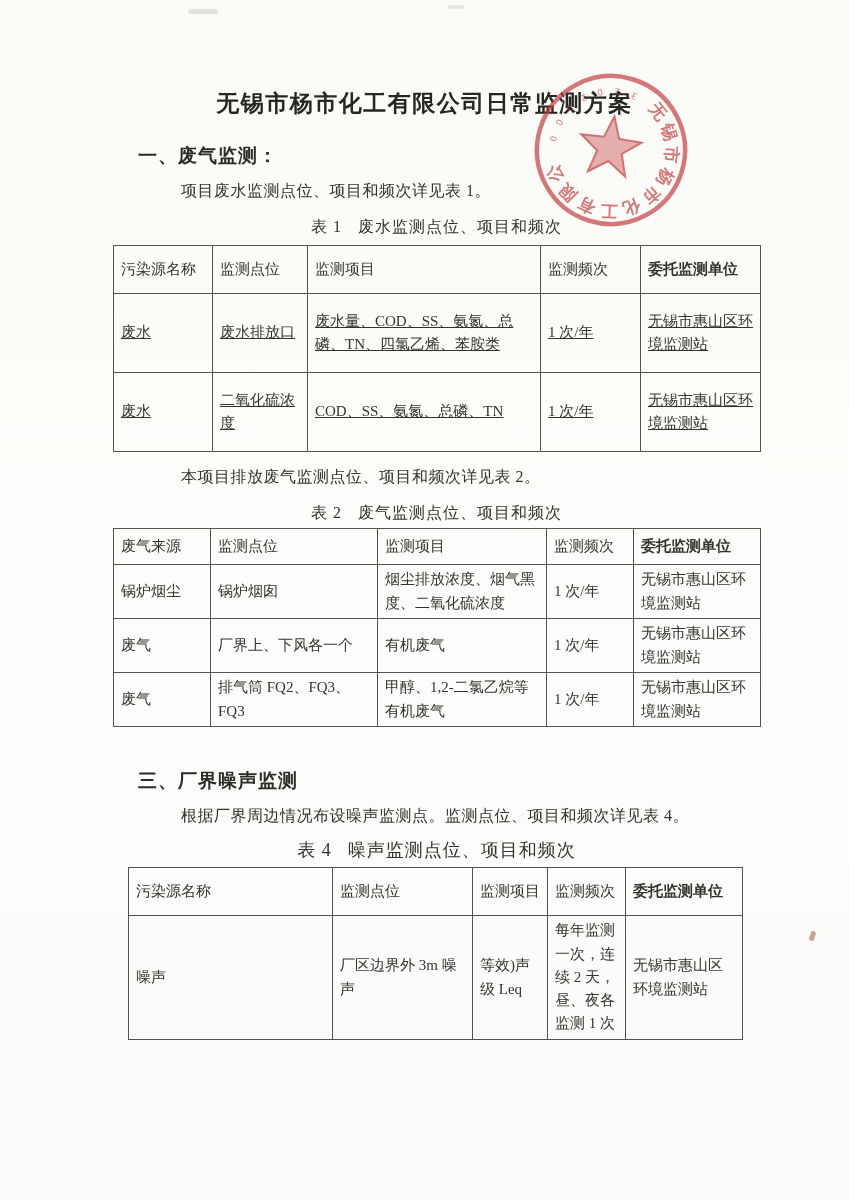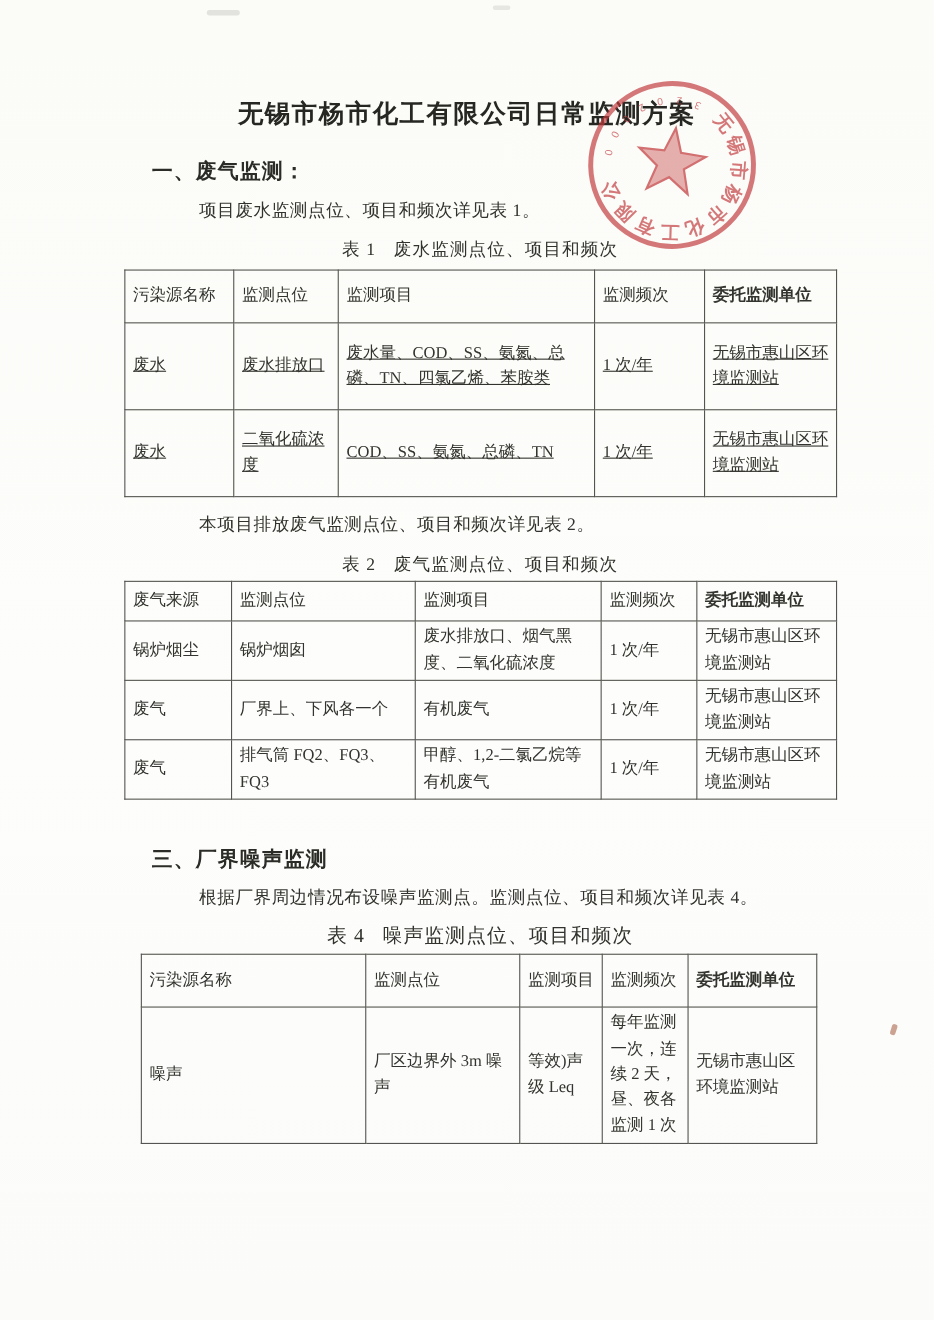--- a/index.html
+++ b/index.html
@@ -140,7 +140,7 @@
         <tr>
           <td>锅炉烟尘</td>
           <td>锅炉烟囱</td>
-          <td>废水排放口、烟气黑度、二氧化硫浓度</td>
+          <td>烟尘排放浓度、烟气黑度、二氧化硫浓度</td>
           <td>1 次/年</td>
           <td>无锡市惠山区环境监测站</td>
         </tr>

